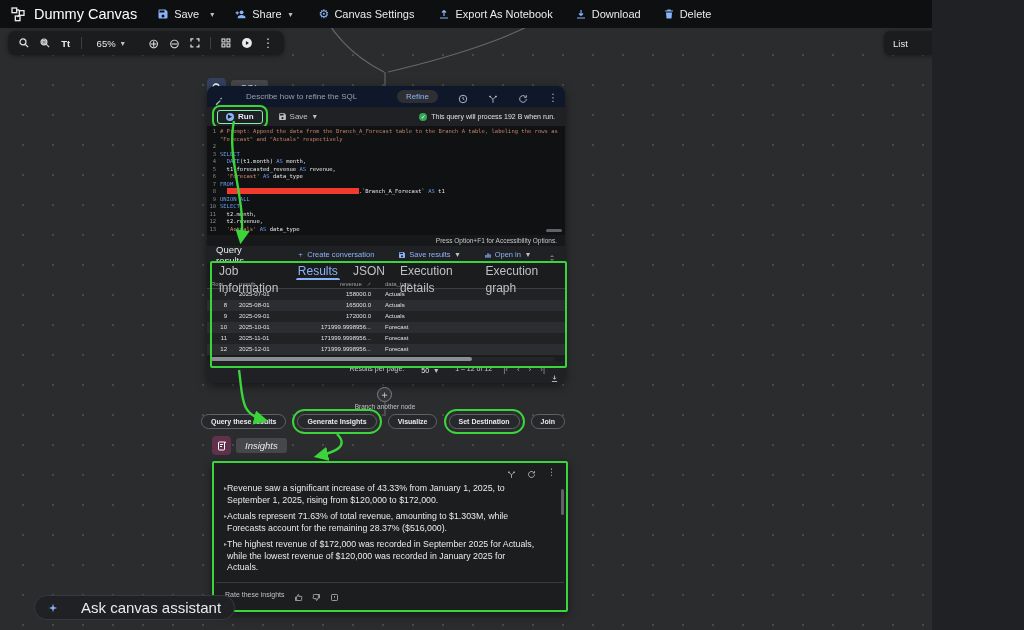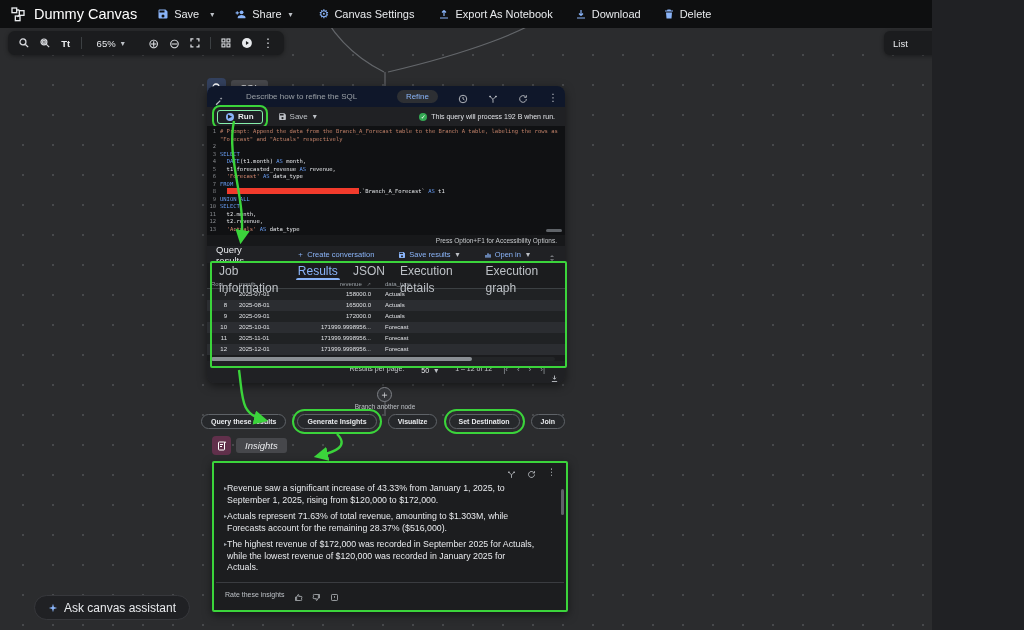--- a/index.html
+++ b/index.html
@@ -154,8 +154,8 @@
 
   
   .assistant{position:absolute;left:34px;top:595px;height:25px;border-radius:13px;background:#202124;
-    border:1px solid #37383c;display:flex;align-items:center;gap:6px;padding:0 13px;z-index:20;
-    color:#e8eaed;font-family:inherit;font-size:12px;cursor:pointer;}
+    border:1px solid #37383c;display:flex;align-items:center;gap:23px;padding:0 13px;z-index:20;
+    color:#e8eaed;font-family:inherit;font-size:15px;cursor:pointer;}
   .assistant svg{width:10px;height:10px;}
   .fab{position:absolute;left:986px;top:592px;width:31px;height:31px;border-radius:50%;background:#8ab4f8;
     border:none;color:#1f3050;font-size:18px;line-height:29px;text-align:center;cursor:pointer;z-index:20;

